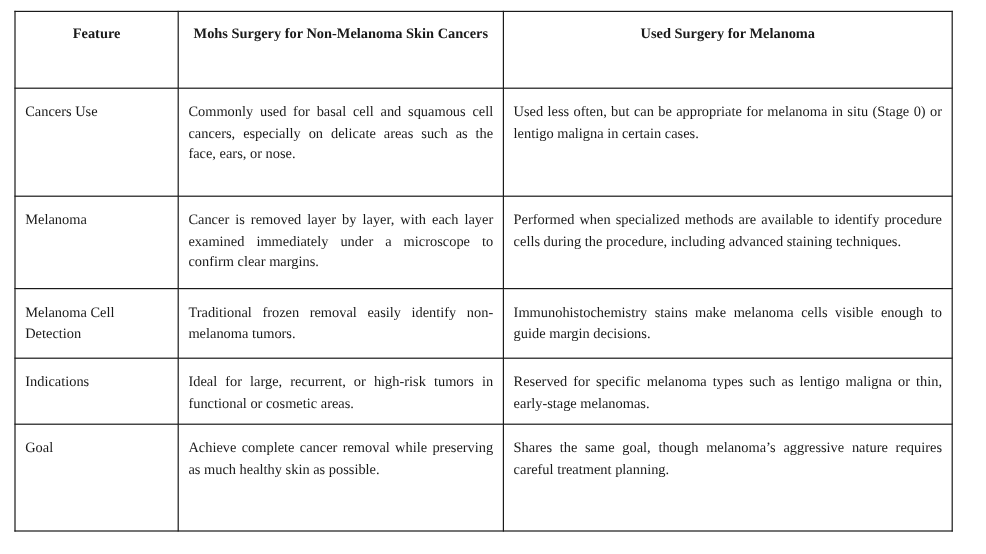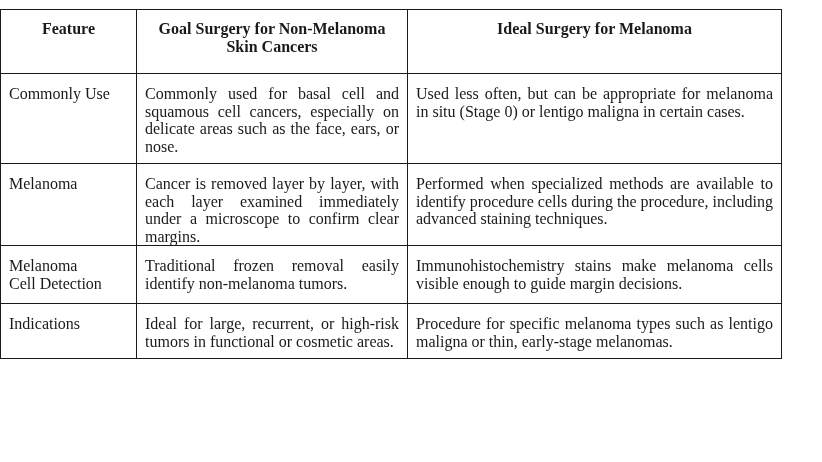--- a/index.html
+++ b/index.html
@@ -5,8 +5,8 @@
     html, body { margin: 0; padding: 0; background: #ffffff; }
     body { width: 822px; height: 462px; position: relative; overflow: hidden;
            font-family: "Liberation Serif", "DejaVu Serif", serif; color: #1a1a1a; }
-    table.cmp { position: absolute; left: 0; top: 9px; width: 781px;
-                border-collapse: collapse; table-layout: fixed; font-size: 16px; line-height: 17.5px; }
+    table.cmp { position: absolute; left: 12px; top: 9px; width: 781px;
+                border-collapse: collapse; table-layout: fixed; font-size: 12px; line-height: 17.5px; }
     table.cmp td, table.cmp th { border: 1.3px solid #1a1a1a; vertical-align: top; }
     table.cmp th { font-weight: bold; text-align: center; padding: 10px 8px 0 8px; }
     table.cmp td { padding: 11px 8px 0 8px; }

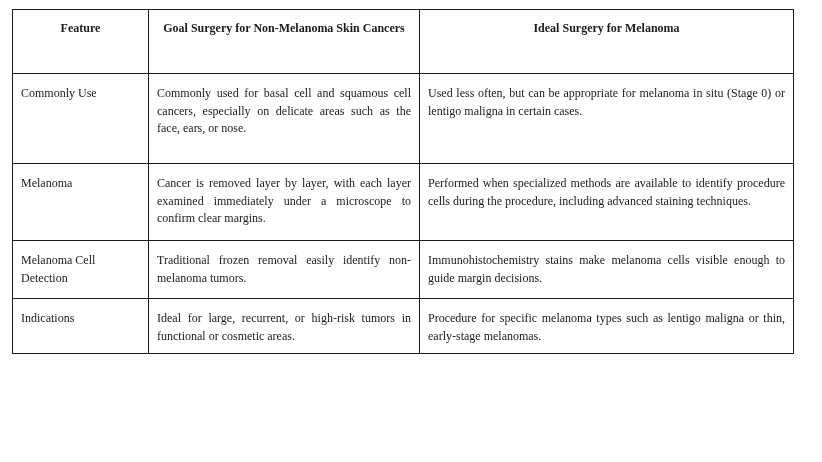--- a/index.html
+++ b/index.html
@@ -34,7 +34,7 @@
   <thead>
     <tr class="h0">
       <th>Feature</th>
-      <th>Goal Surgery for Non-Melanoma Skin Cancers</th>
+      <th>Mohs Surgery for Non-Melanoma Skin Cancers</th>
       <th>Ideal Surgery for Melanoma</th>
     </tr>
   </thead>

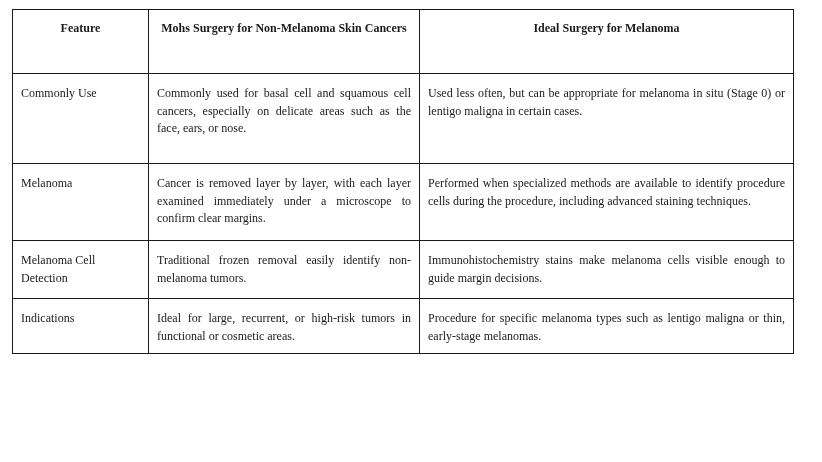--- a/index.html
+++ b/index.html
@@ -35,7 +35,7 @@
     <tr class="h0">
       <th>Feature</th>
       <th>Mohs Surgery for Non-Melanoma Skin Cancers</th>
-      <th>Ideal Surgery for Melanoma</th>
+      <th>Used Surgery for Melanoma</th>
     </tr>
   </thead>
   <tbody>

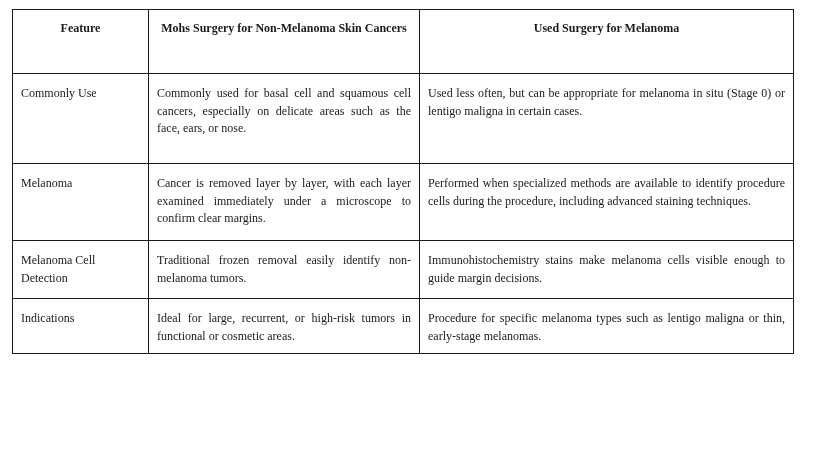--- a/index.html
+++ b/index.html
@@ -40,7 +40,7 @@
   </thead>
   <tbody>
     <tr class="r0">
-      <td class="feat">Commonly Use</td>
+      <td class="feat">Cancers Use</td>
       <td class="just">Commonly used for basal cell and squamous cell cancers, especially on delicate areas such as the face, ears, or nose.</td>
       <td class="just">Used less often, but can be appropriate for melanoma in situ (Stage 0) or lentigo maligna in certain cases.</td>
     </tr>

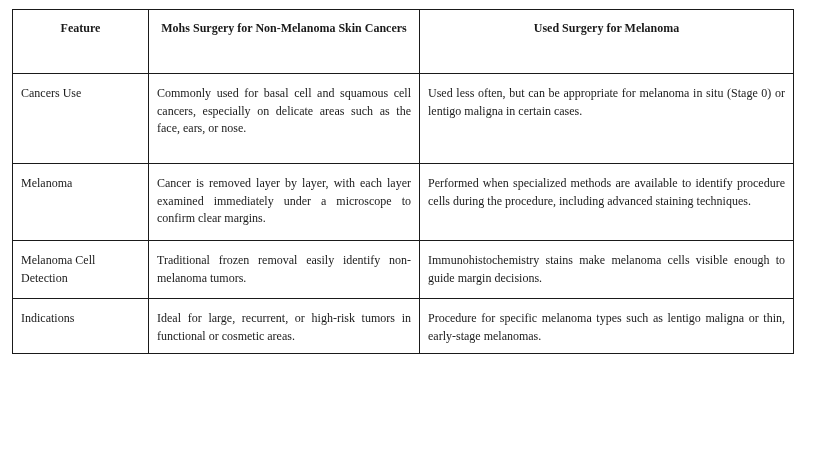--- a/index.html
+++ b/index.html
@@ -57,7 +57,7 @@
     <tr class="r3">
       <td class="feat">Indications</td>
       <td class="just">Ideal for large, recurrent, or high-risk tumors in functional or cosmetic areas.</td>
-      <td class="just">Procedure for specific melanoma types such as lentigo maligna or thin, early-stage melanomas.</td>
+      <td class="just">Reserved for specific melanoma types such as lentigo maligna or thin, early-stage melanomas.</td>
     </tr>
   </tbody>
 </table>

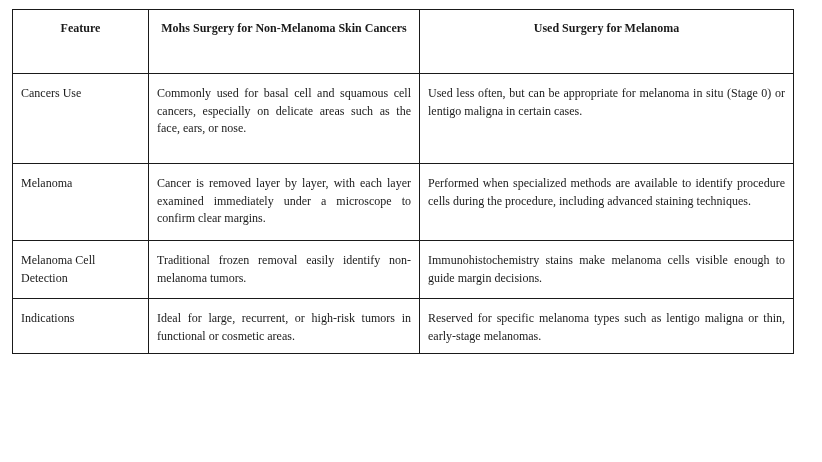--- a/index.html
+++ b/index.html
@@ -59,6 +59,11 @@
       <td class="just">Ideal for large, recurrent, or high-risk tumors in functional or cosmetic areas.</td>
       <td class="just">Reserved for specific melanoma types such as lentigo maligna or thin, early-stage melanomas.</td>
     </tr>
+    <tr class="r4">
+      <td class="feat">Goal</td>
+      <td class="just">Achieve complete cancer removal while preserving as much healthy skin as possible.</td>
+      <td class="just">Shares the same goal, though melanoma’s aggressive nature requires careful treatment planning.</td>
+    </tr>
   </tbody>
 </table>
 

